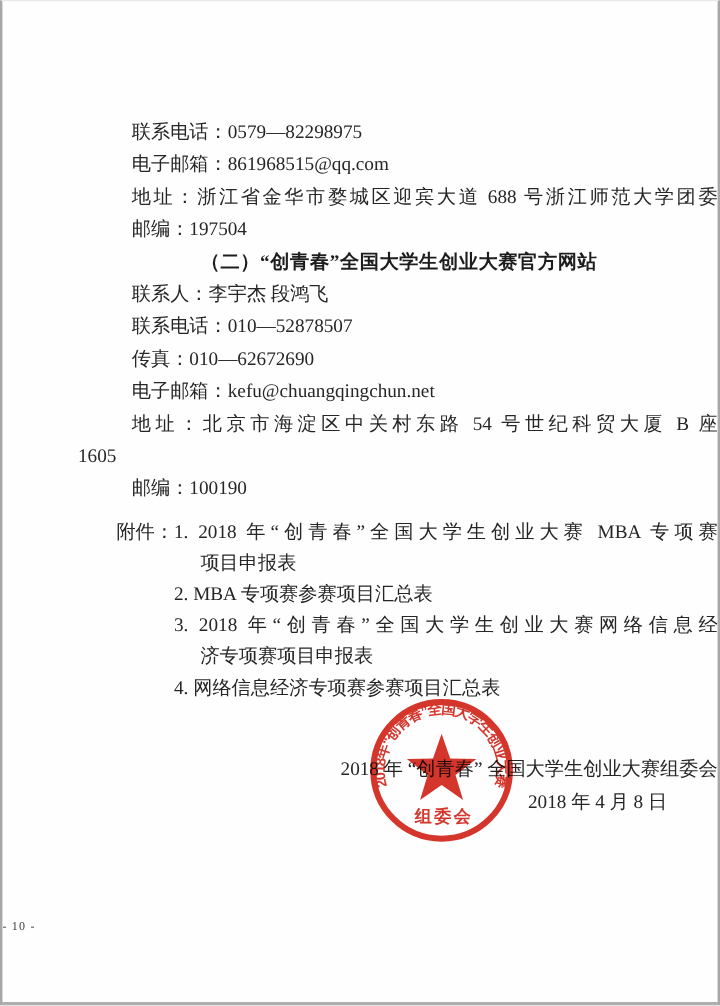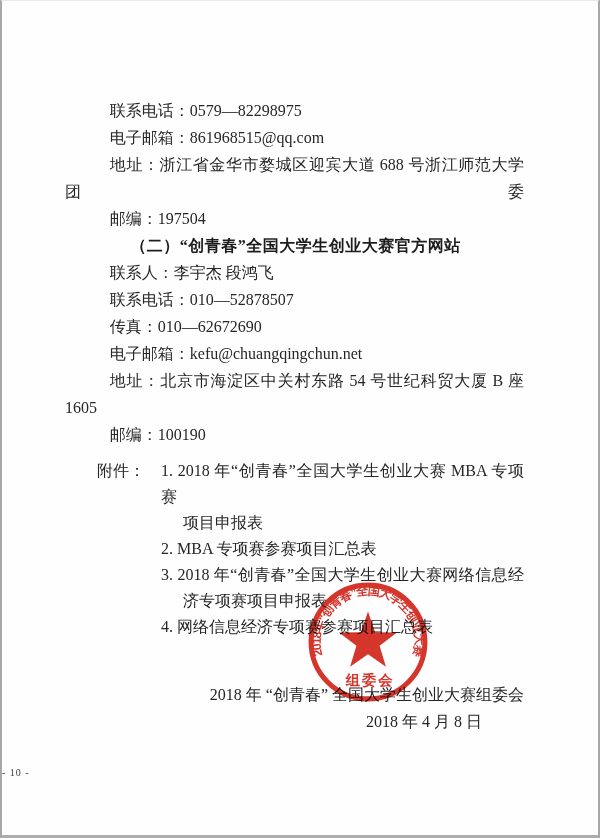--- a/index.html
+++ b/index.html
@@ -25,7 +25,6 @@
     left: 0;
     width: 100%;
     padding-left: 63px;
-    padding-right: 74px;
     color: #262626;
     font-size: 16px;
     line-height: 27px;

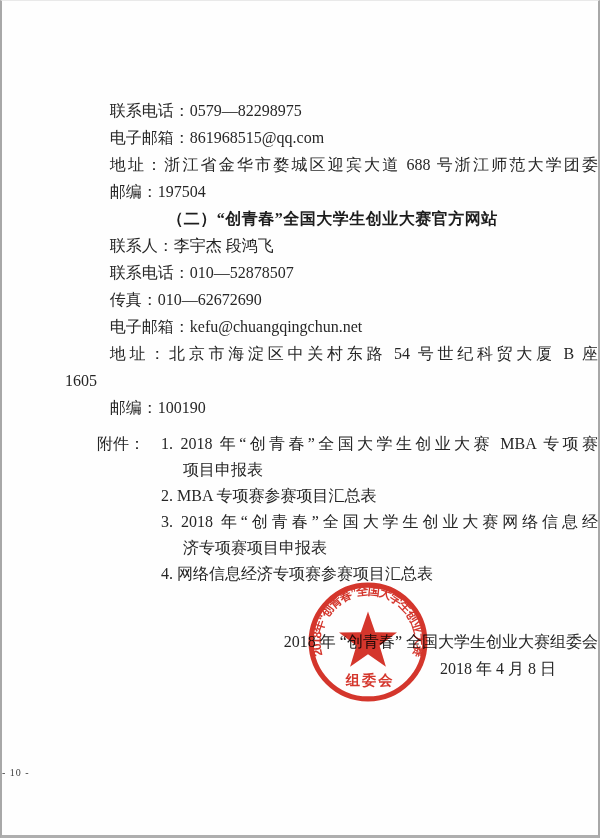--- a/index.html
+++ b/index.html
@@ -47,7 +47,6 @@
     display: flex;
     margin-top: 10px;
     line-height: 26px;
-    gap: 16px;
   }
   .att-label {
     flex: 0 0 44px;

